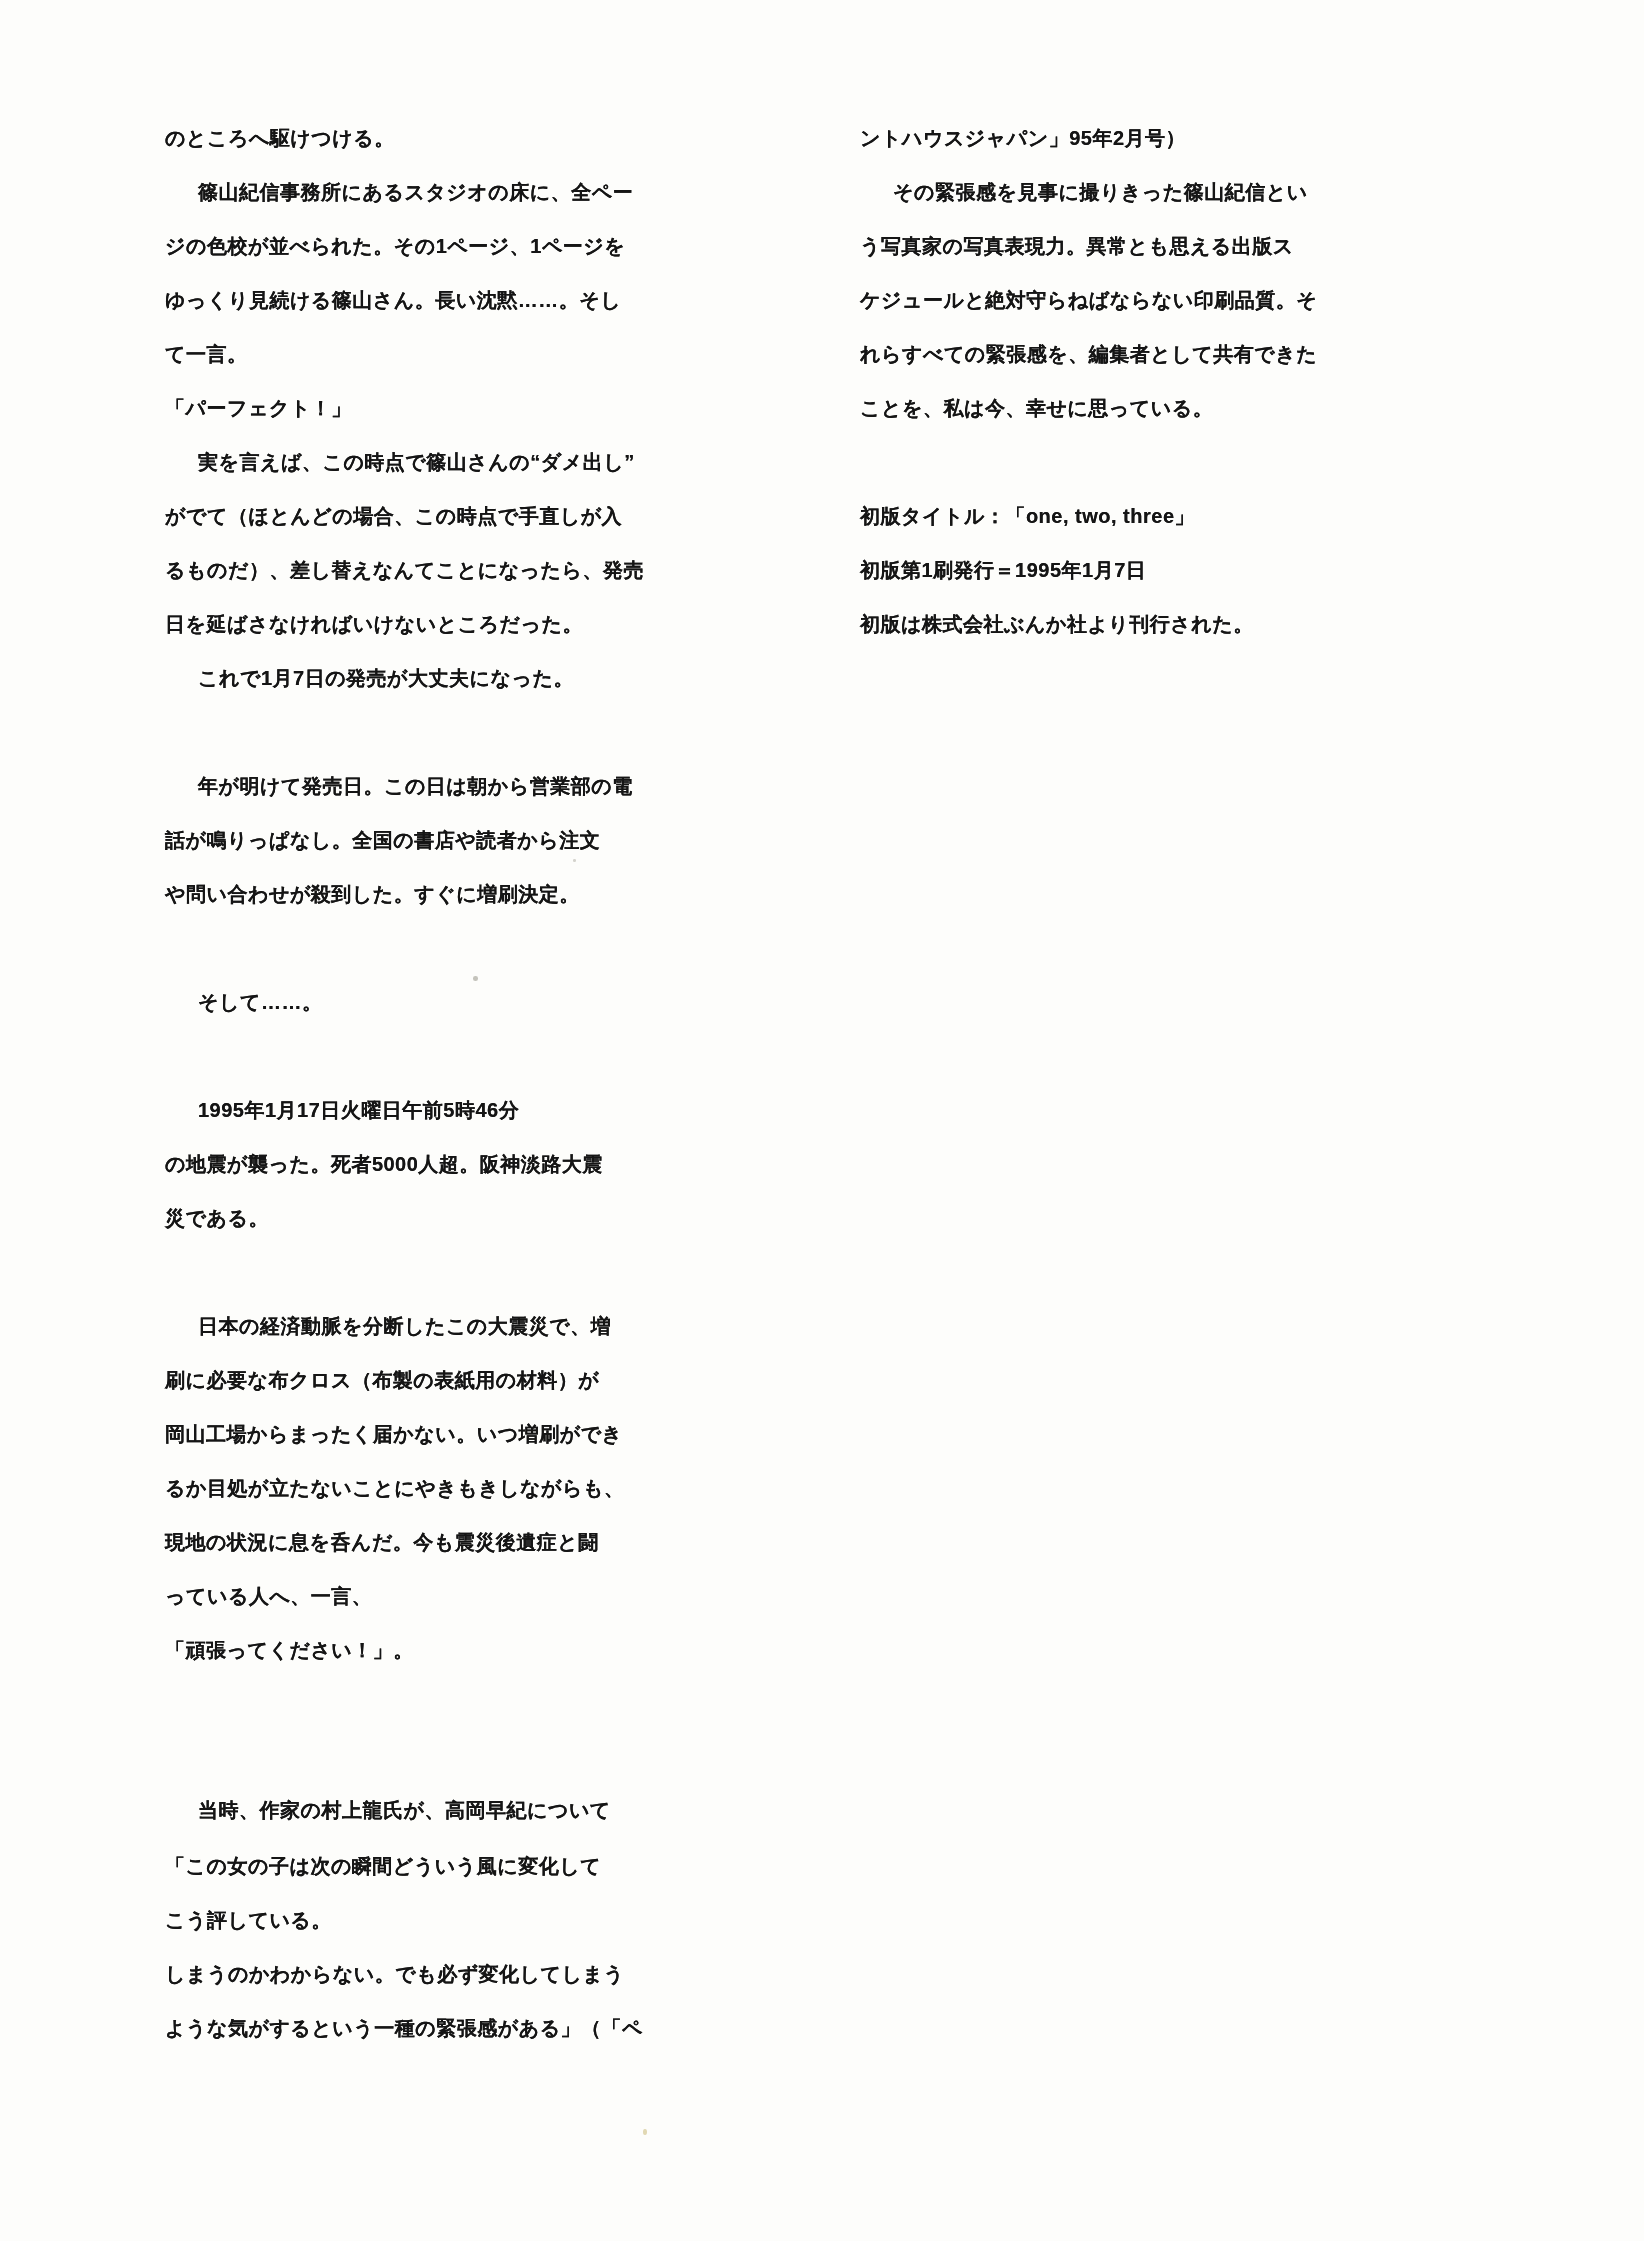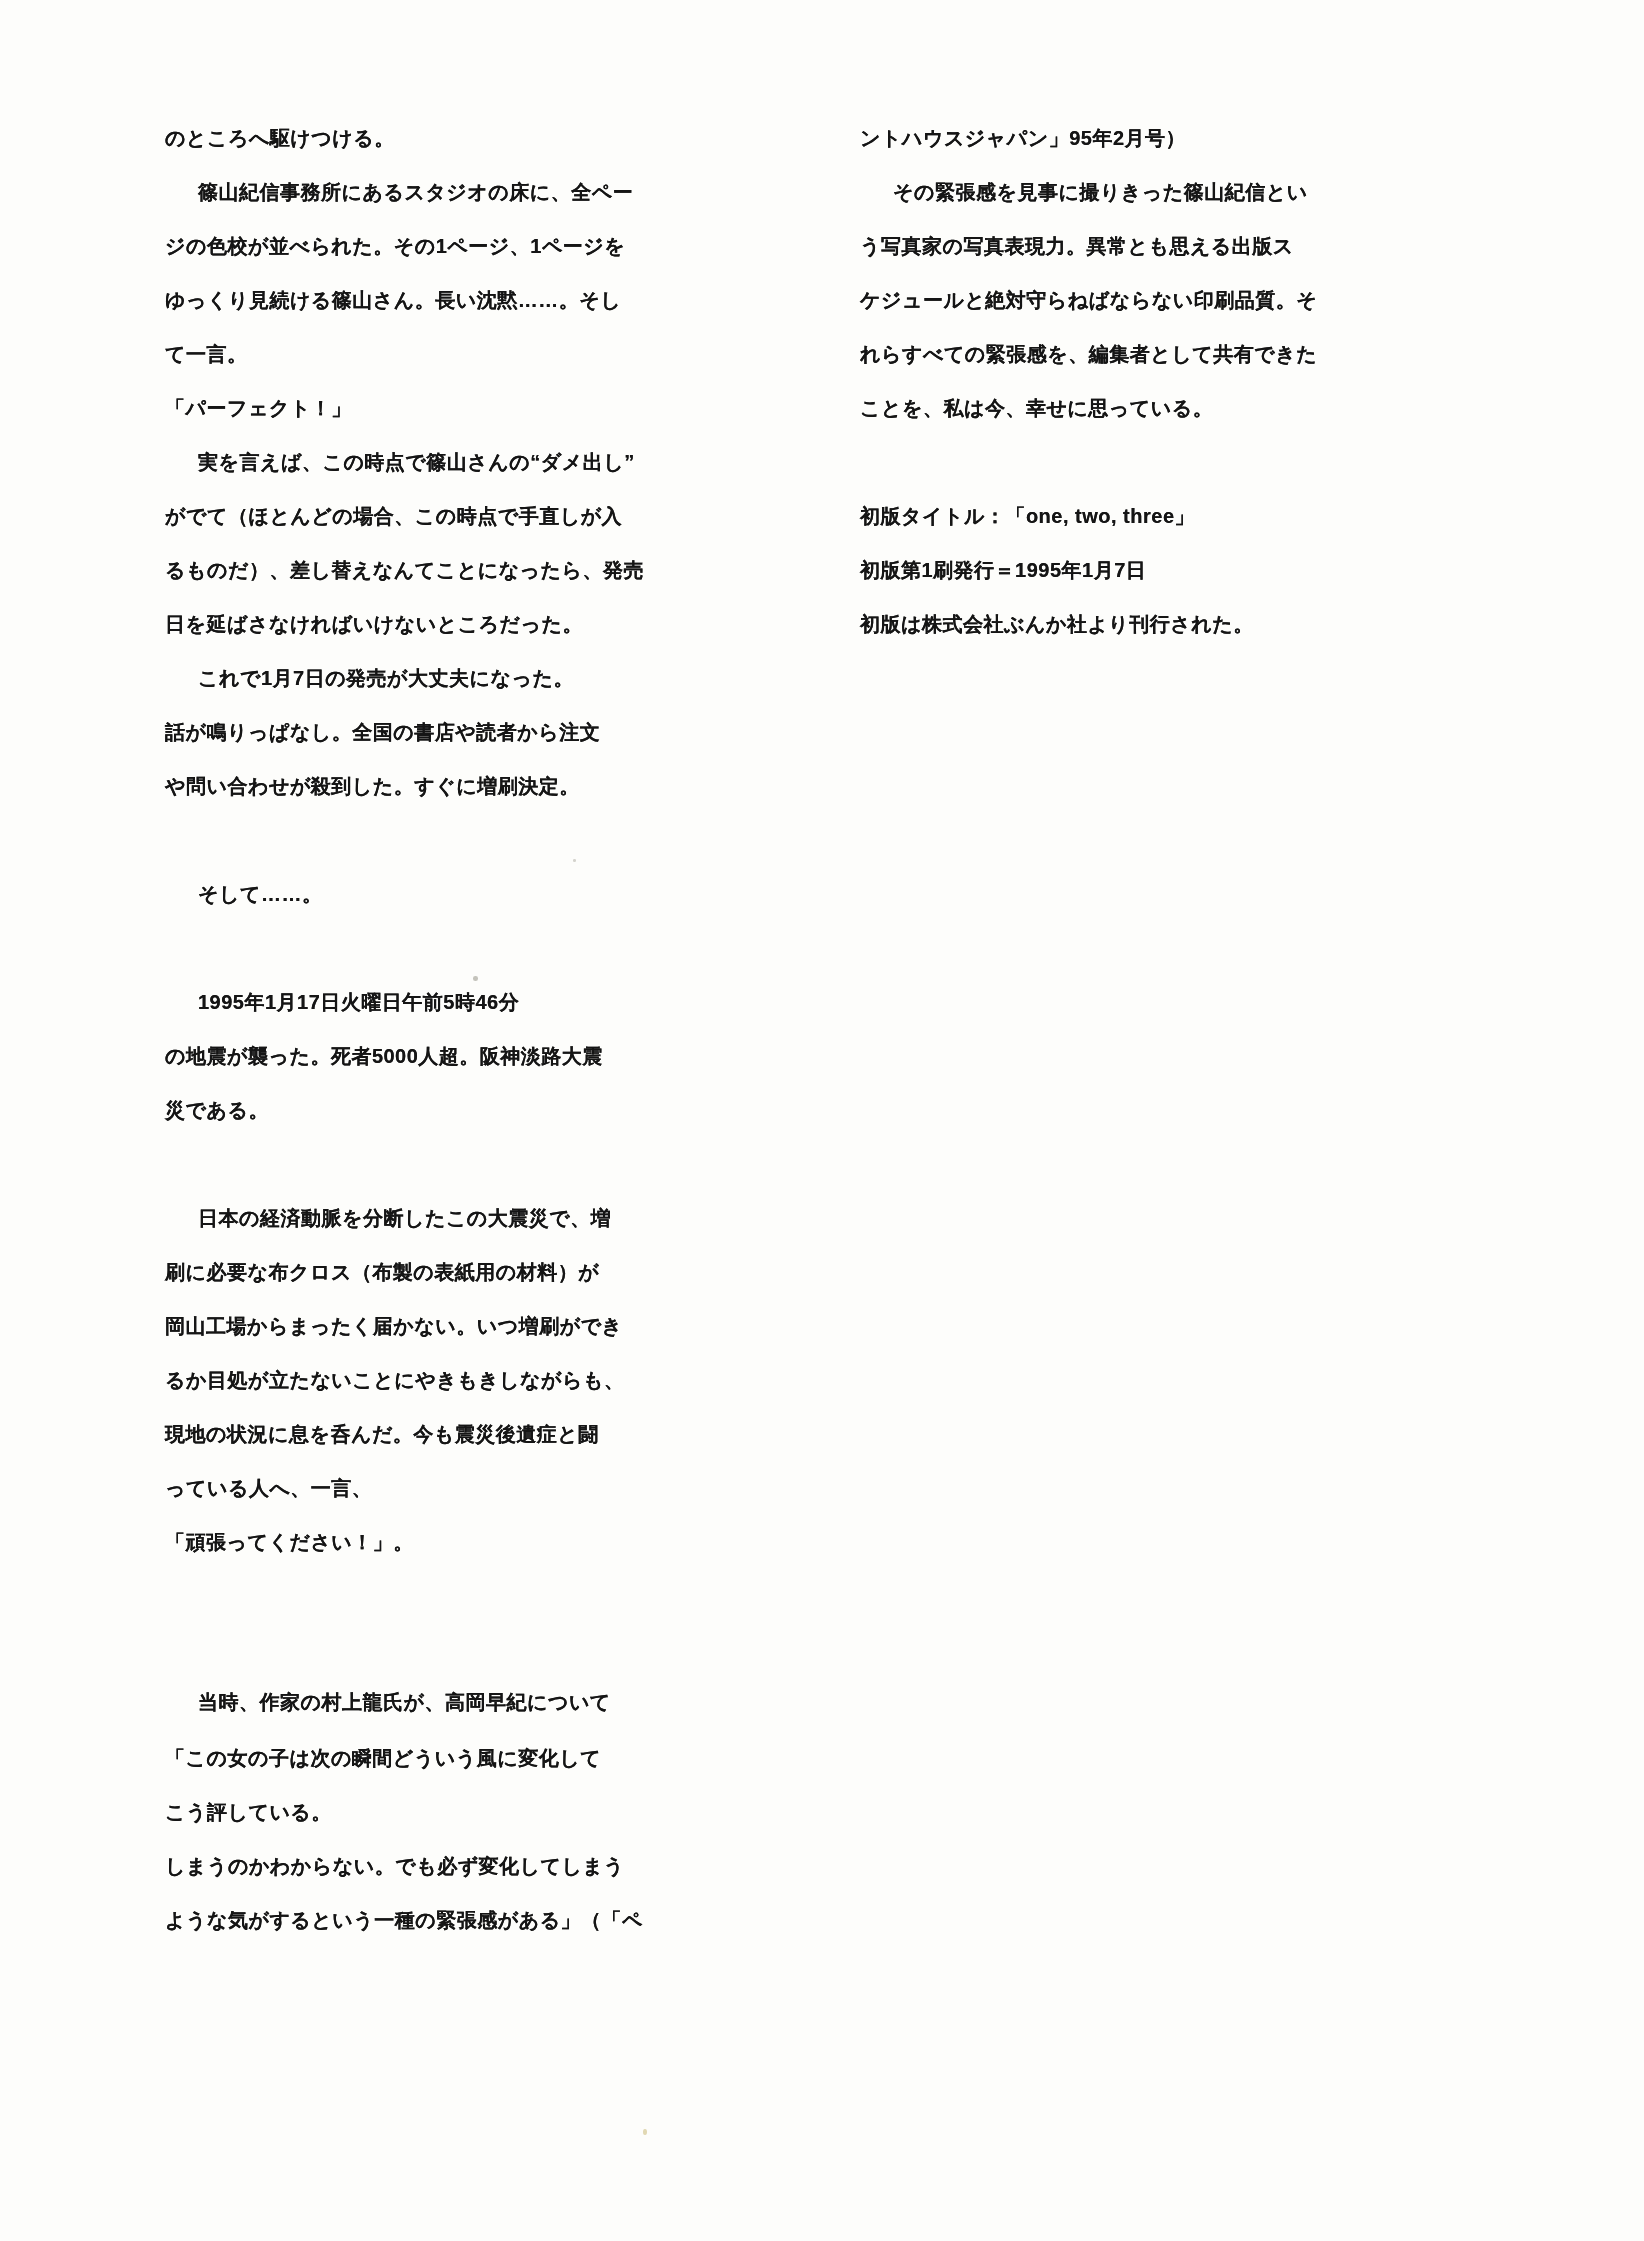--- a/index.html
+++ b/index.html
@@ -57,6 +57,7 @@
       <div class="line">るものだ）、差し替えなんてことになったら、発売</div>
       <div class="line">日を延ばさなければいけないところだった。</div>
       <div class="line indent">これで1月7日の発売が大丈夫になった。</div>
+      <div class="line indent" style="margin-top: 54px;">年が明けて発売日。この日は朝から営業部の電</div>
       <div class="line">話が鳴りっぱなし。全国の書店や読者から注文</div>
       <div class="line">や問い合わせが殺到した。すぐに増刷決定。</div>
       <div class="line indent" style="margin-top: 54px;">そして……。</div>

